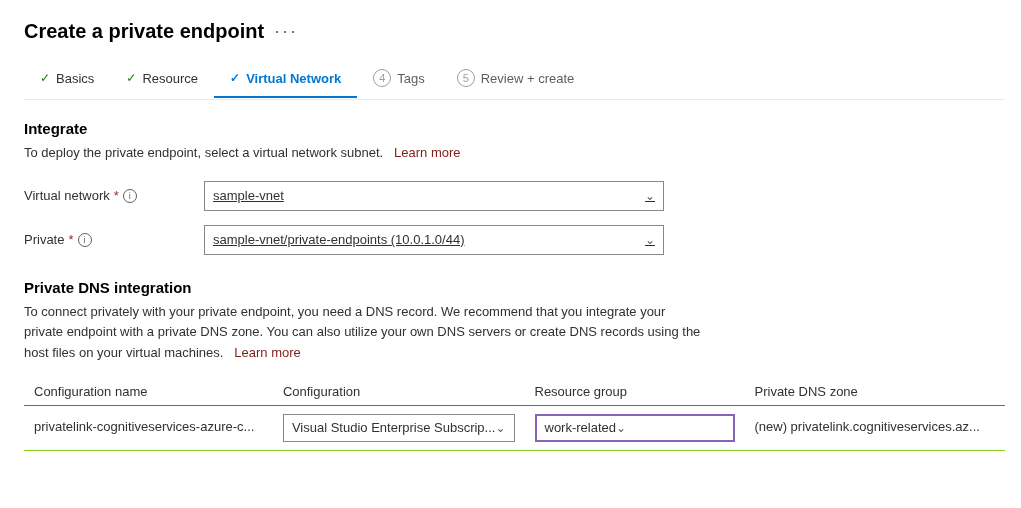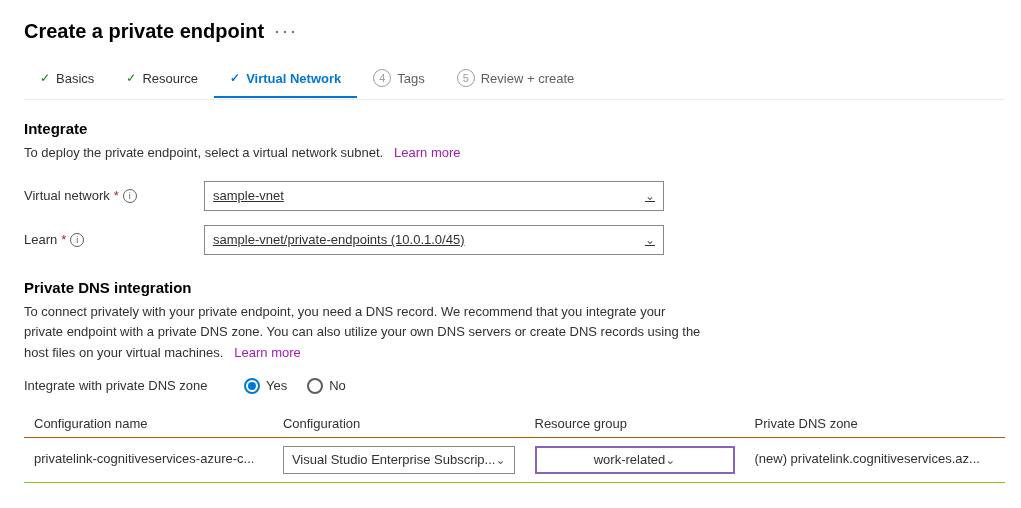--- a/index.html
+++ b/index.html
@@ -91,7 +91,7 @@
       line-height: 1.5;
     }
     .learn-more {
-      color: #a21caf;
+      color: #7f1d1d;
       text-decoration: none;
       cursor: pointer;
     }

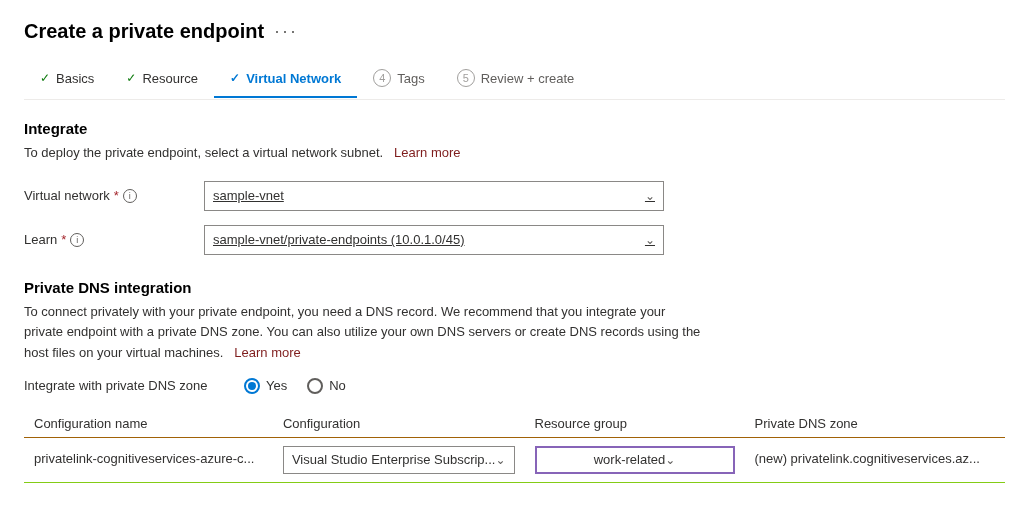--- a/index.html
+++ b/index.html
@@ -305,7 +305,7 @@
 
     <div class="form-row">
       <div class="form-label">
-        <span>Learn</span>
+        <span>Private</span>
         <span class="label-required">*</span>
         <span class="info-icon">i</span>
       </div>

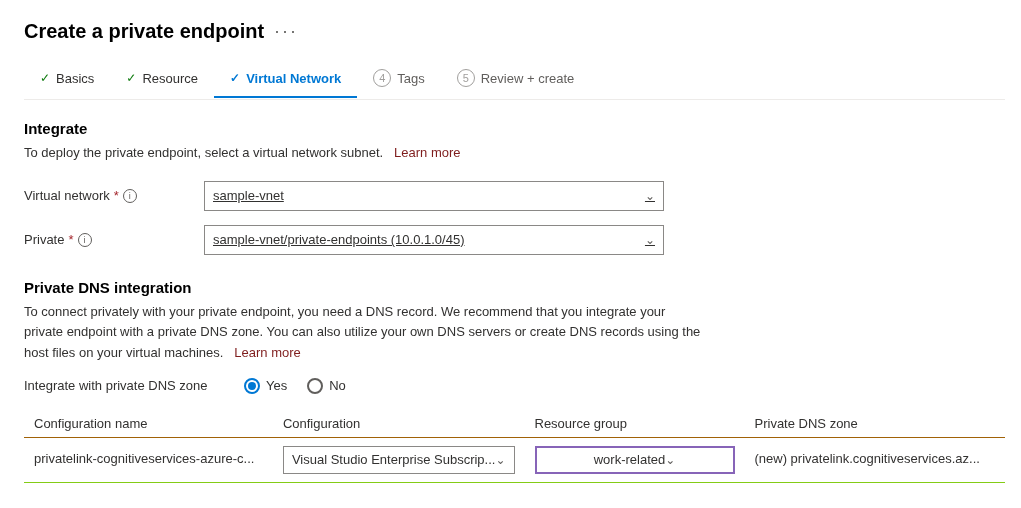--- a/index.html
+++ b/index.html
@@ -310,7 +310,7 @@
         <span class="info-icon">i</span>
       </div>
       <div class="form-select">
-        <span>sample-vnet/private-endpoints (10.0.1.0/45)</span>
+        <span>sample-vnet/private-endpoints (10.0.1.0/44)</span>
         <span class="chevron-down">⌄</span>
       </div>
     </div>

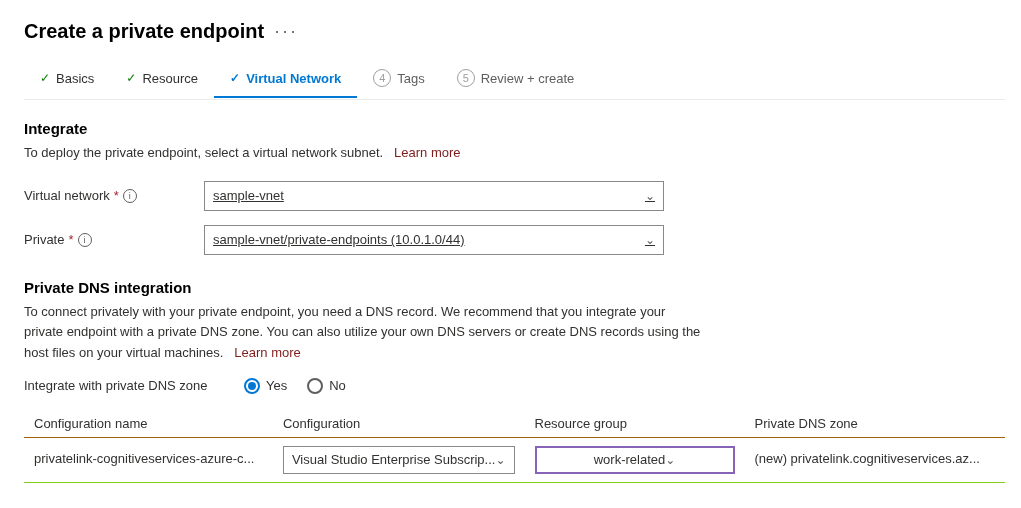--- a/index.html
+++ b/index.html
@@ -323,19 +323,6 @@
         <a class="learn-more">Learn more</a>
       </div>
 
-      <div style="display:flex; align-items:center; margin-bottom:16px;">
-        <div class="radio-row-label">Integrate with private DNS zone</div>
-        <div class="radio-group" style="margin-bottom:0;">
-          <div class="radio-option">
-            <div class="radio-circle selected"></div>
-            <span>Yes</span>
-          </div>
-          <div class="radio-option">
-            <div class="radio-circle unselected"></div>
-            <span>No</span>
-          </div>
-        </div>
-      </div>
 
       <table class="dns-table">
         <thead>

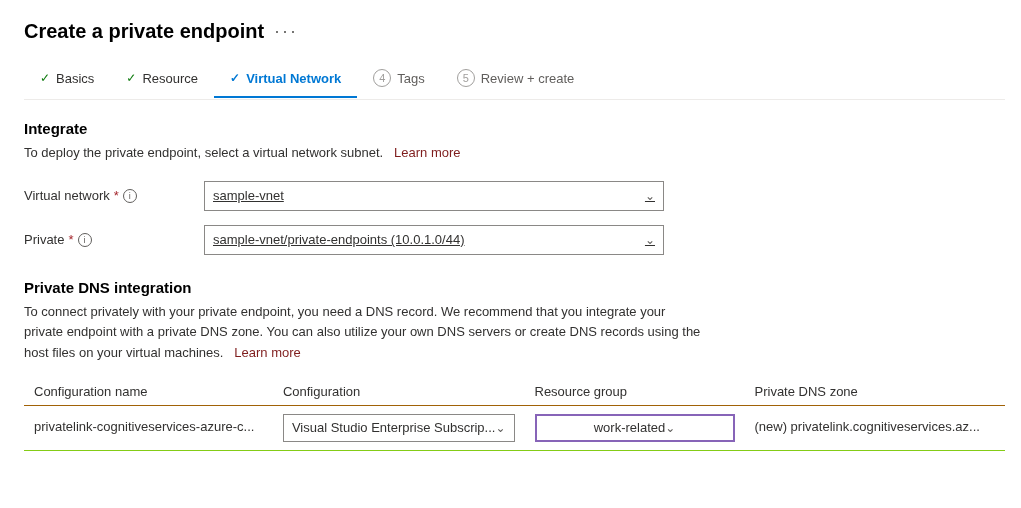--- a/index.html
+++ b/index.html
@@ -220,7 +220,7 @@
     .td-select {
       display: flex;
       align-items: center;
-      justify-content: center;
+      justify-content: flex-start;
       border: 1px solid #8a8886;
       height: 28px;
       padding: 0 8px;

